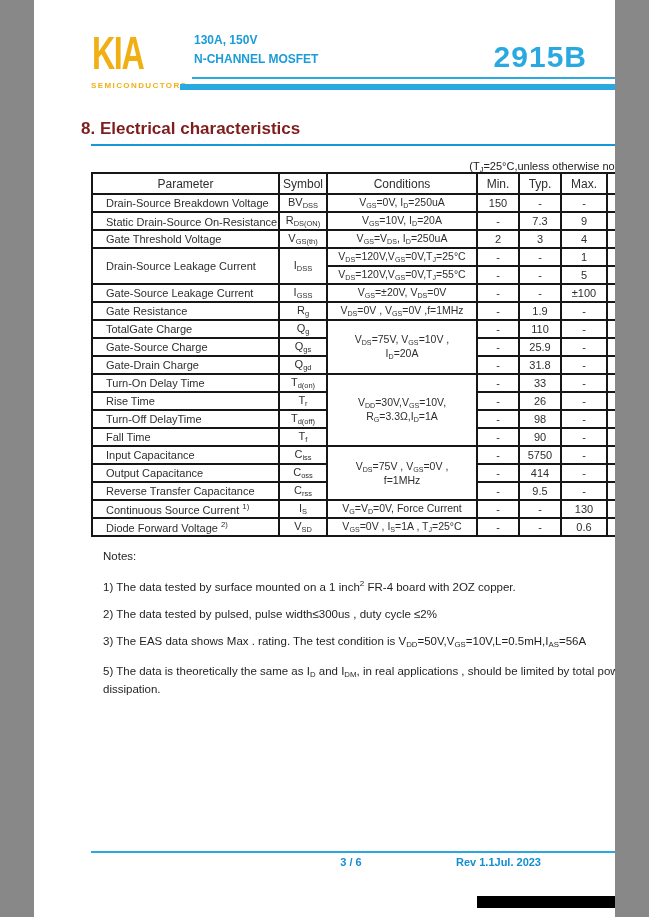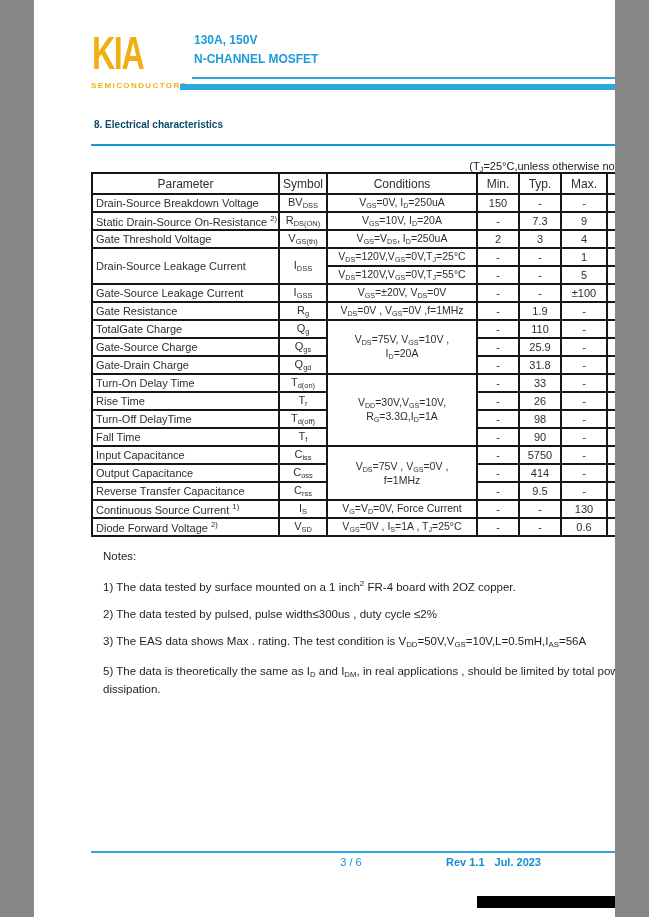--- a/index.html
+++ b/index.html
@@ -77,6 +77,7 @@
     <div>130A, 150V</div>
     <div>N-CHANNEL MOSFET</div>
   </div>
+  <div class="part">2915B</div>
   <div class="rule-thin"></div>
   <div class="rule-thick"></div>
 

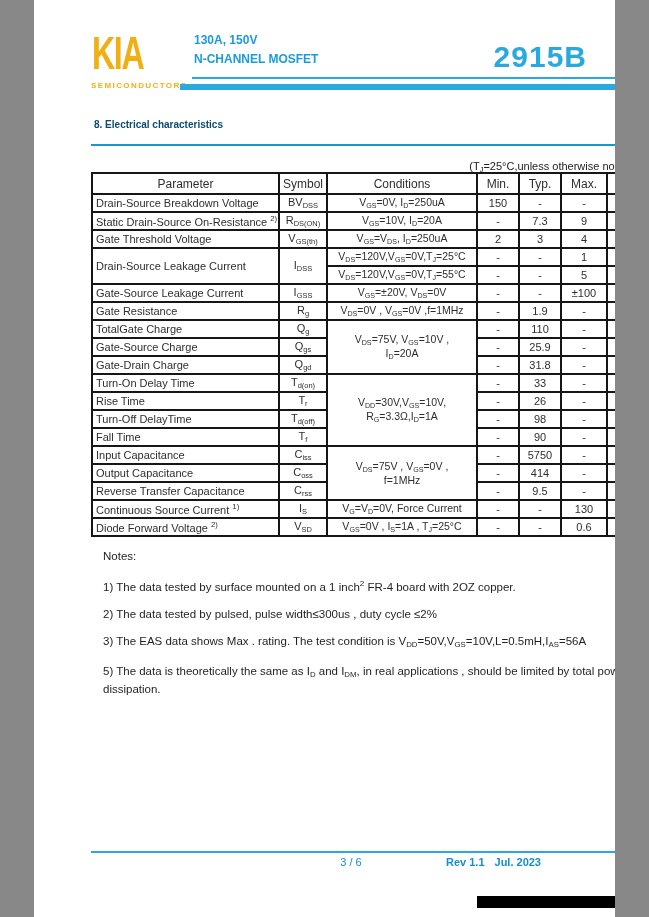--- a/index.html
+++ b/index.html
@@ -30,7 +30,7 @@
   .rule-thick{position:absolute;left:146px;top:84px;width:475px;height:6px;background:#2aa9e1;}
   
   .section-title{
-    position:absolute;left:60px;top:119px;color:#0c4a6e;font-weight:700;font-size:10px;
+    position:absolute;left:47px;top:119px;color:#7f1d1d;font-weight:700;font-size:17px;
   }
   .title-rule{position:absolute;left:57px;top:144px;width:564px;height:2px;background:#1599d6;}
   .cond-note{

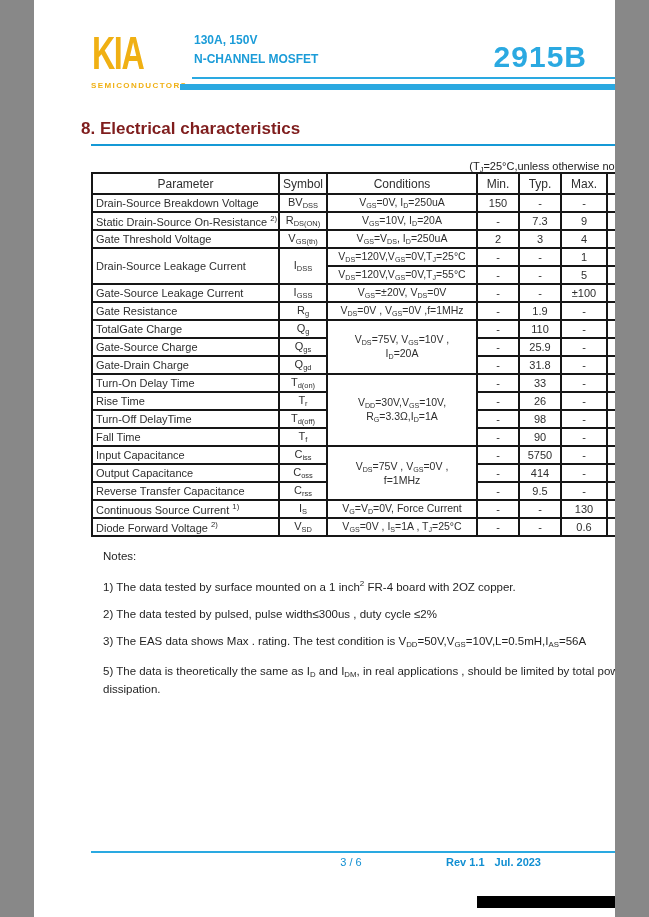--- a/index.html
+++ b/index.html
@@ -46,7 +46,7 @@
   }
   th{height:17px;font-size:12px;}
   td{height:14px;font-size:11px;text-align:center;white-space:nowrap;}
-  td.param{text-align:left;padding-left:3px;font-size:11px;}
+  td.param{text-align:left;padding-left:13px;font-size:11px;}
   td.cond{font-size:10.5px;}
   td.thin-top{border-top-width:1px;}
   sub{font-size:0.68em;vertical-align:-0.25em;}

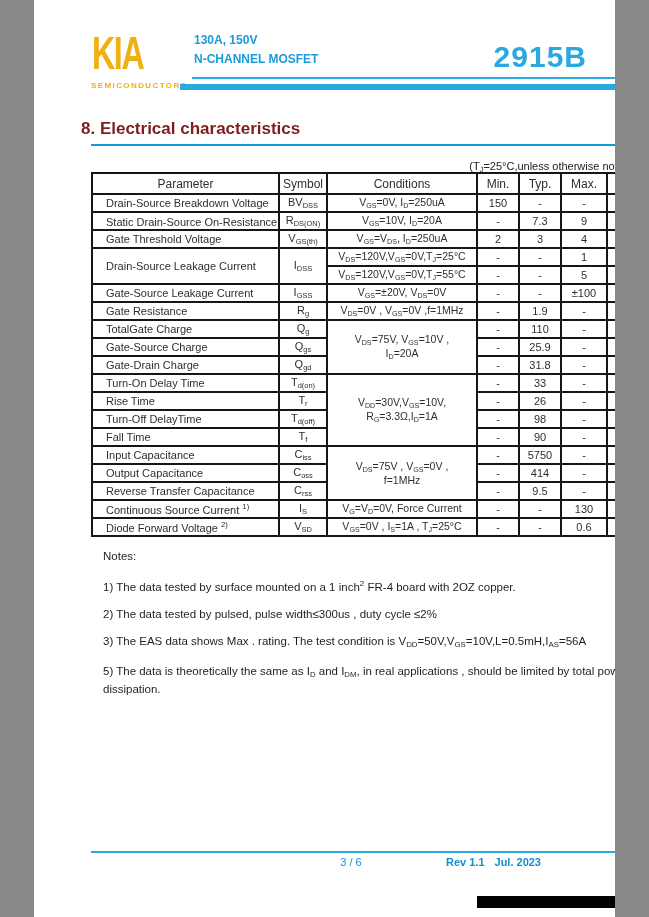--- a/index.html
+++ b/index.html
@@ -58,7 +58,7 @@
   .footer-rule{position:absolute;left:57px;top:851px;width:564px;height:2px;background:#2aa9e1;}
   .footer-page{
     position:absolute;left:57px;top:856px;width:520px;text-align:center;
-    color:#118fd2;font-weight:400;font-size:11px;
+    color:#118fd2;font-weight:700;font-size:11px;
   }
   .footer-rev{
     position:absolute;right:74px;top:856px;color:#118fd2;font-weight:700;font-size:11px;

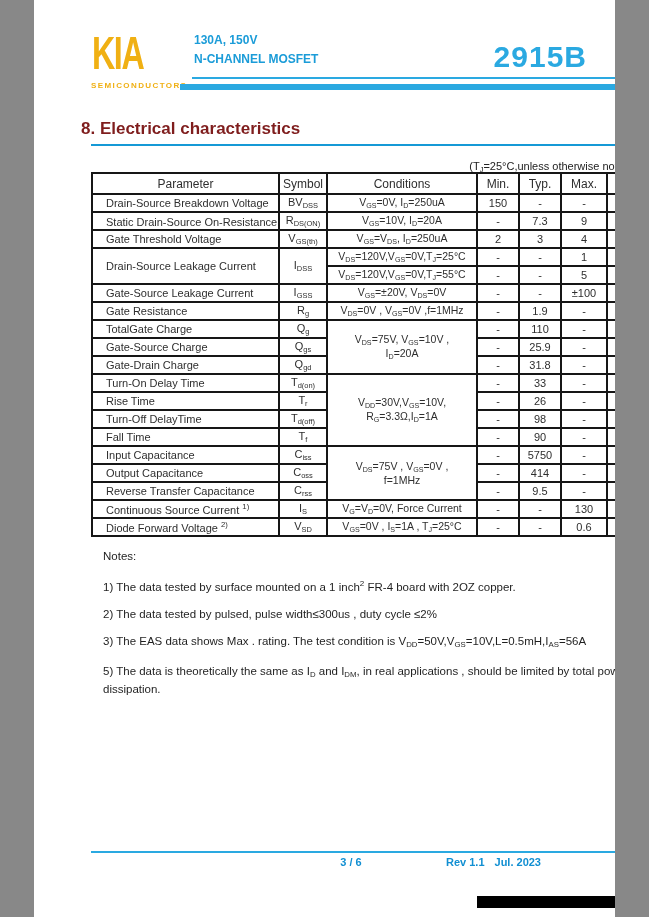--- a/index.html
+++ b/index.html
@@ -63,7 +63,7 @@
   .footer-rev{
     position:absolute;right:74px;top:856px;color:#118fd2;font-weight:700;font-size:11px;
   }
-  .footer-rev span{margin-left:10px;}
+  .footer-rev span{margin-left:0;}
   .black-bar{position:absolute;left:443px;top:896px;width:206px;height:12px;background:#000;}
 </style>
 </head>

